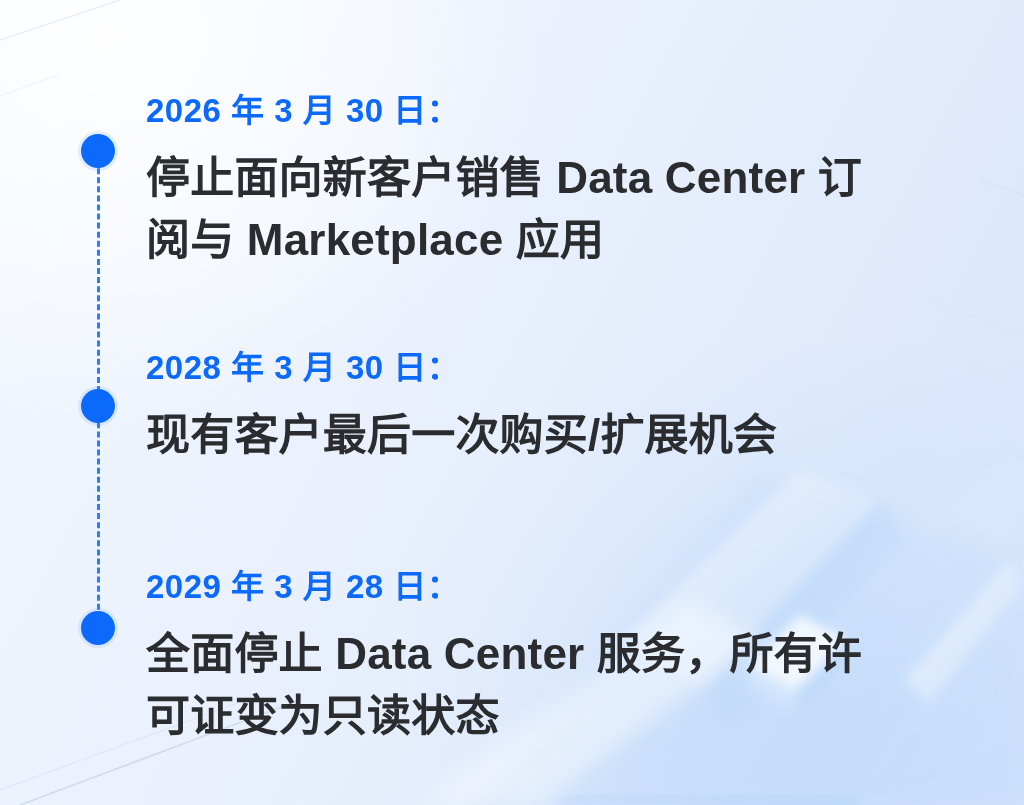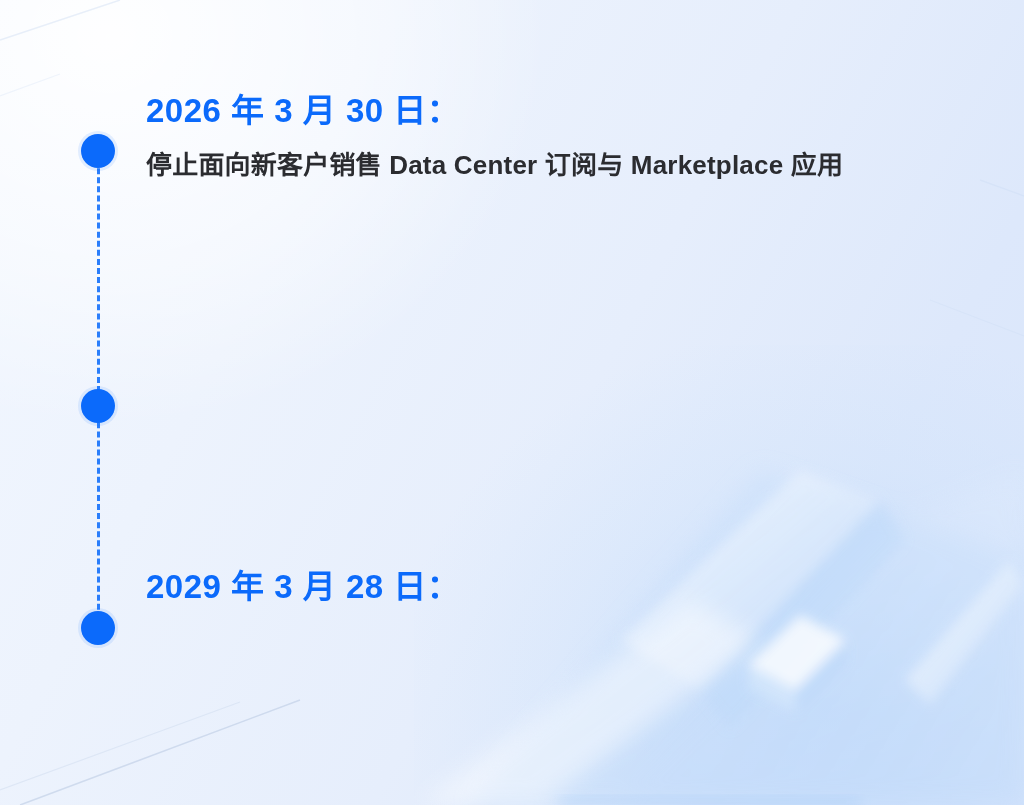--- a/index.html
+++ b/index.html
@@ -120,7 +120,7 @@
 
   .entry-desc {
     color: #2b2c30;
-    font-size: 26px;
+    font-size: 44px;
     font-weight: bold;
     line-height: 1.42;
     letter-spacing: 0.2px;

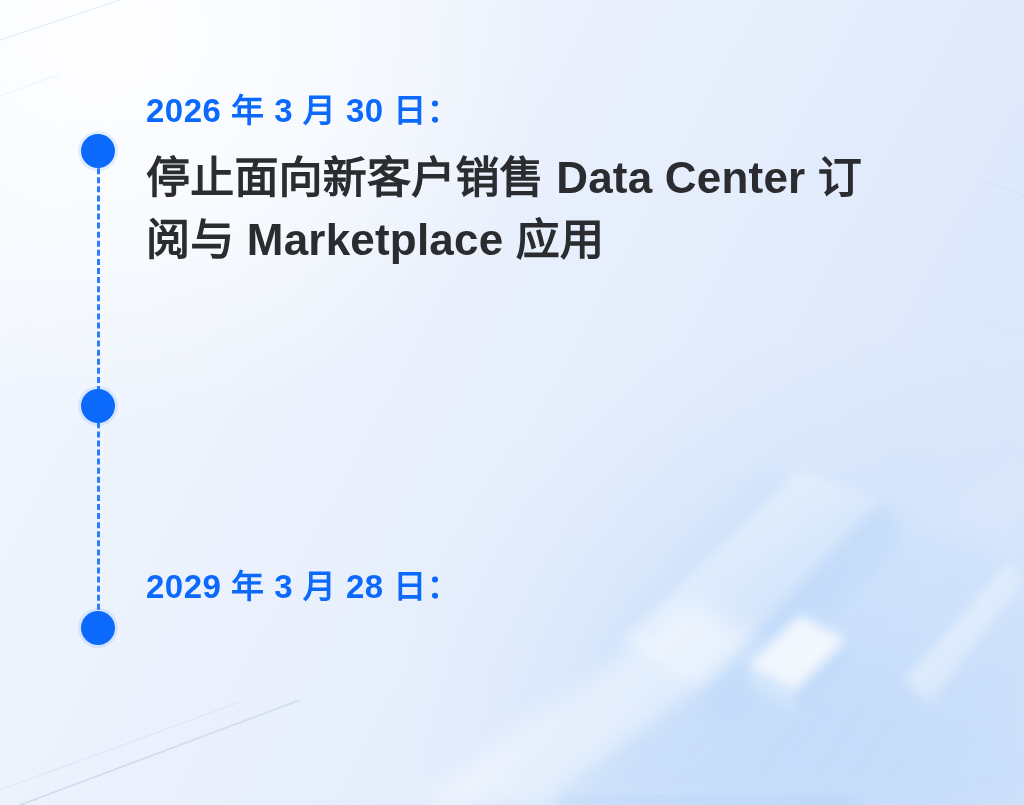--- a/index.html
+++ b/index.html
@@ -212,6 +212,10 @@
       <div class="entry-desc">停止面向新客户销售 Data Center 订阅与 Marketplace 应用</div>
     </div>
 
+    <div class="entry e2">
+      <div class="entry-date">2028 年 3 月 30 日：</div>
+      <div class="entry-desc">现有客户最后一次购买/扩展机会</div>
+    </div>
 
     <div class="entry e3">
       <div class="entry-date">2029 年 3 月 28 日：</div>

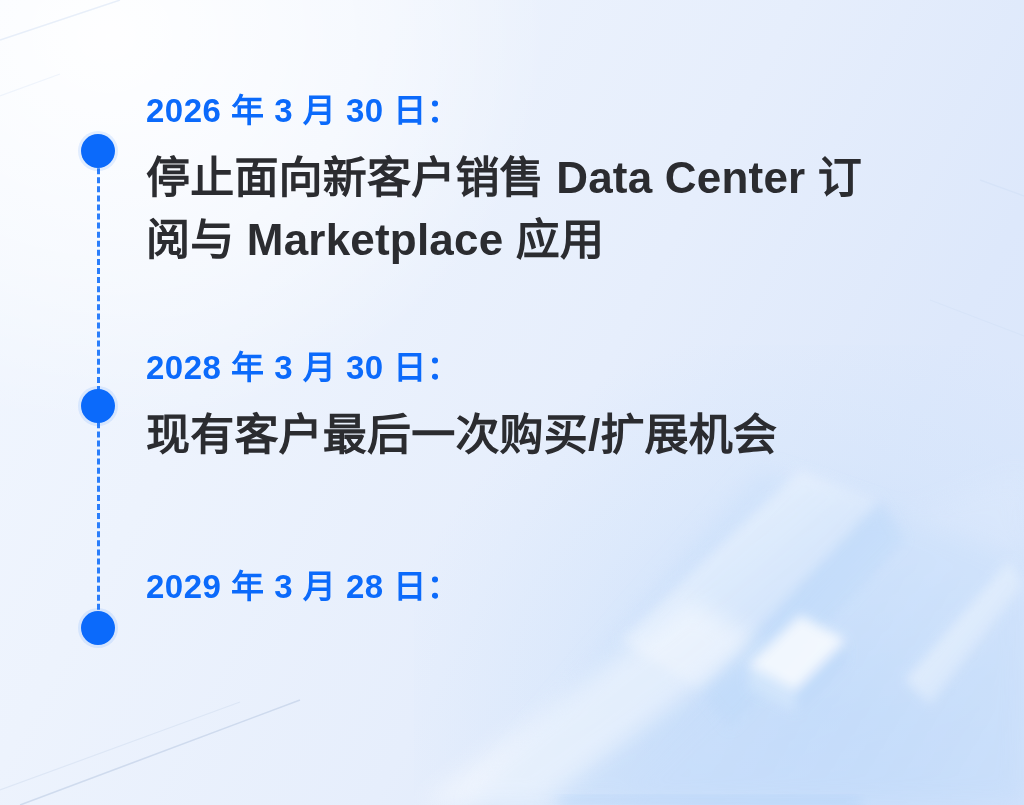--- a/index.html
+++ b/index.html
@@ -219,6 +219,7 @@
 
     <div class="entry e3">
       <div class="entry-date">2029 年 3 月 28 日：</div>
+      <div class="entry-desc">全面停止 Data Center 服务，所有许可证变为只读状态</div>
     </div>
 
   </div>

